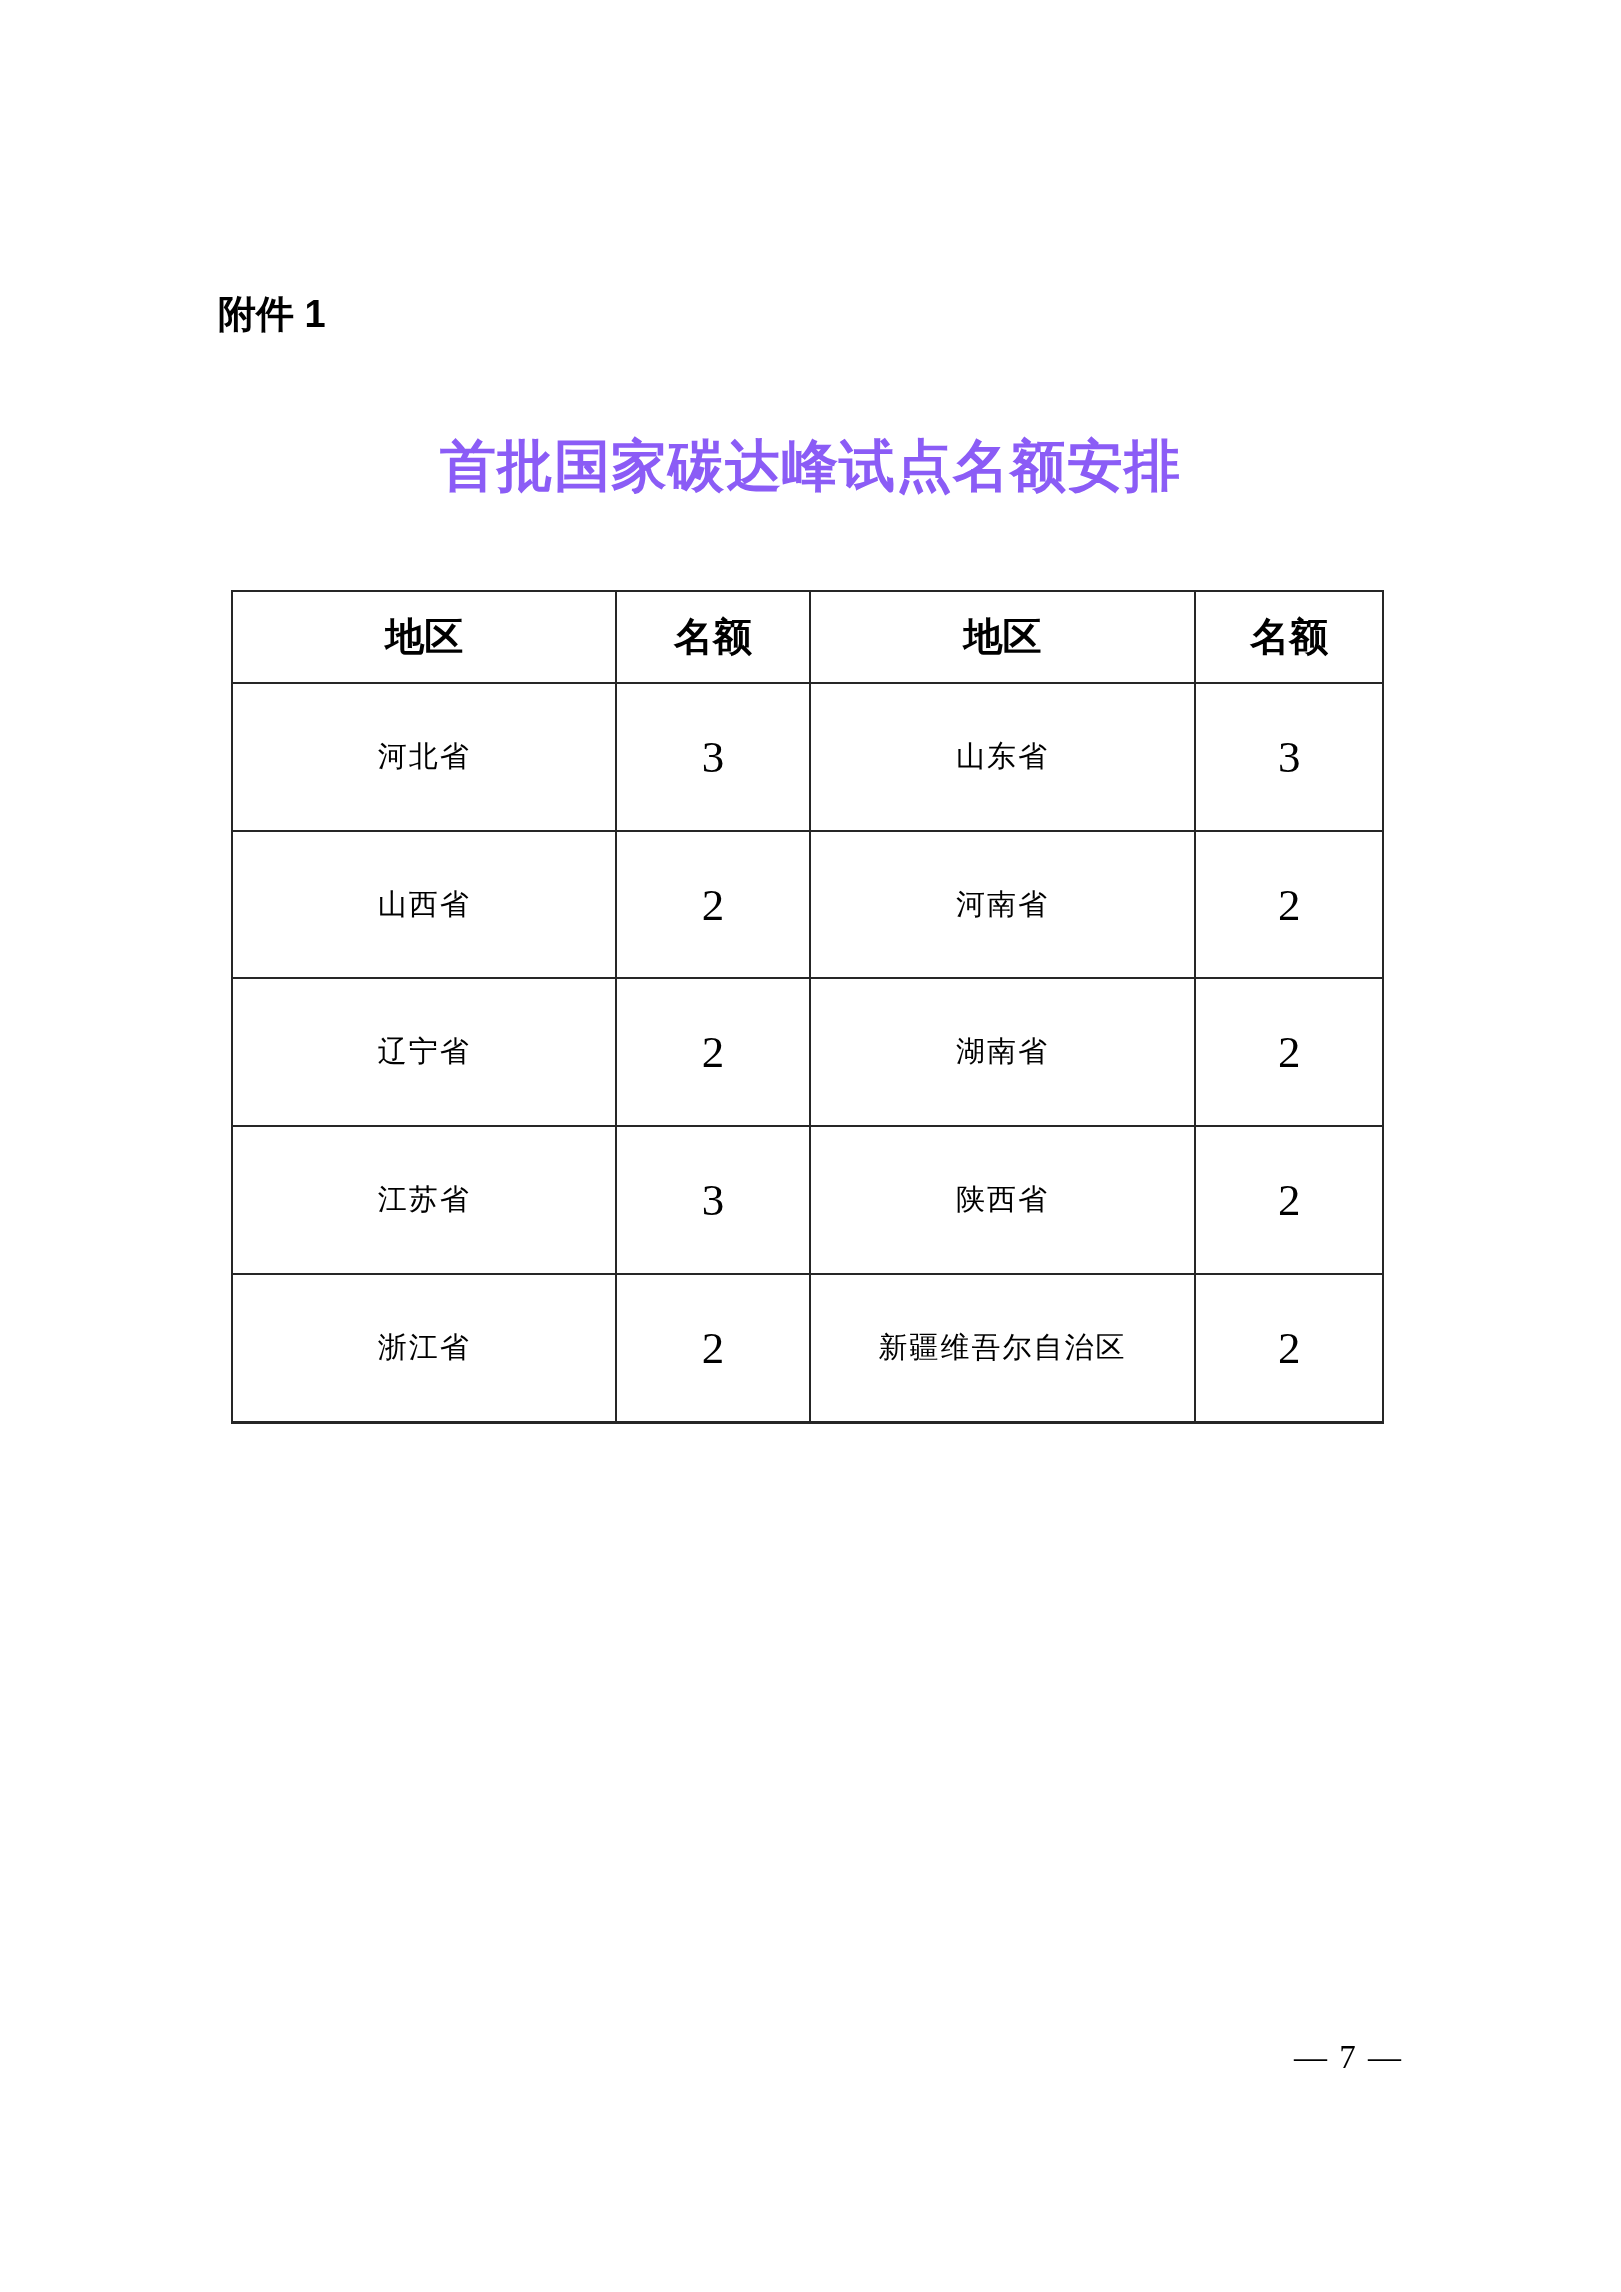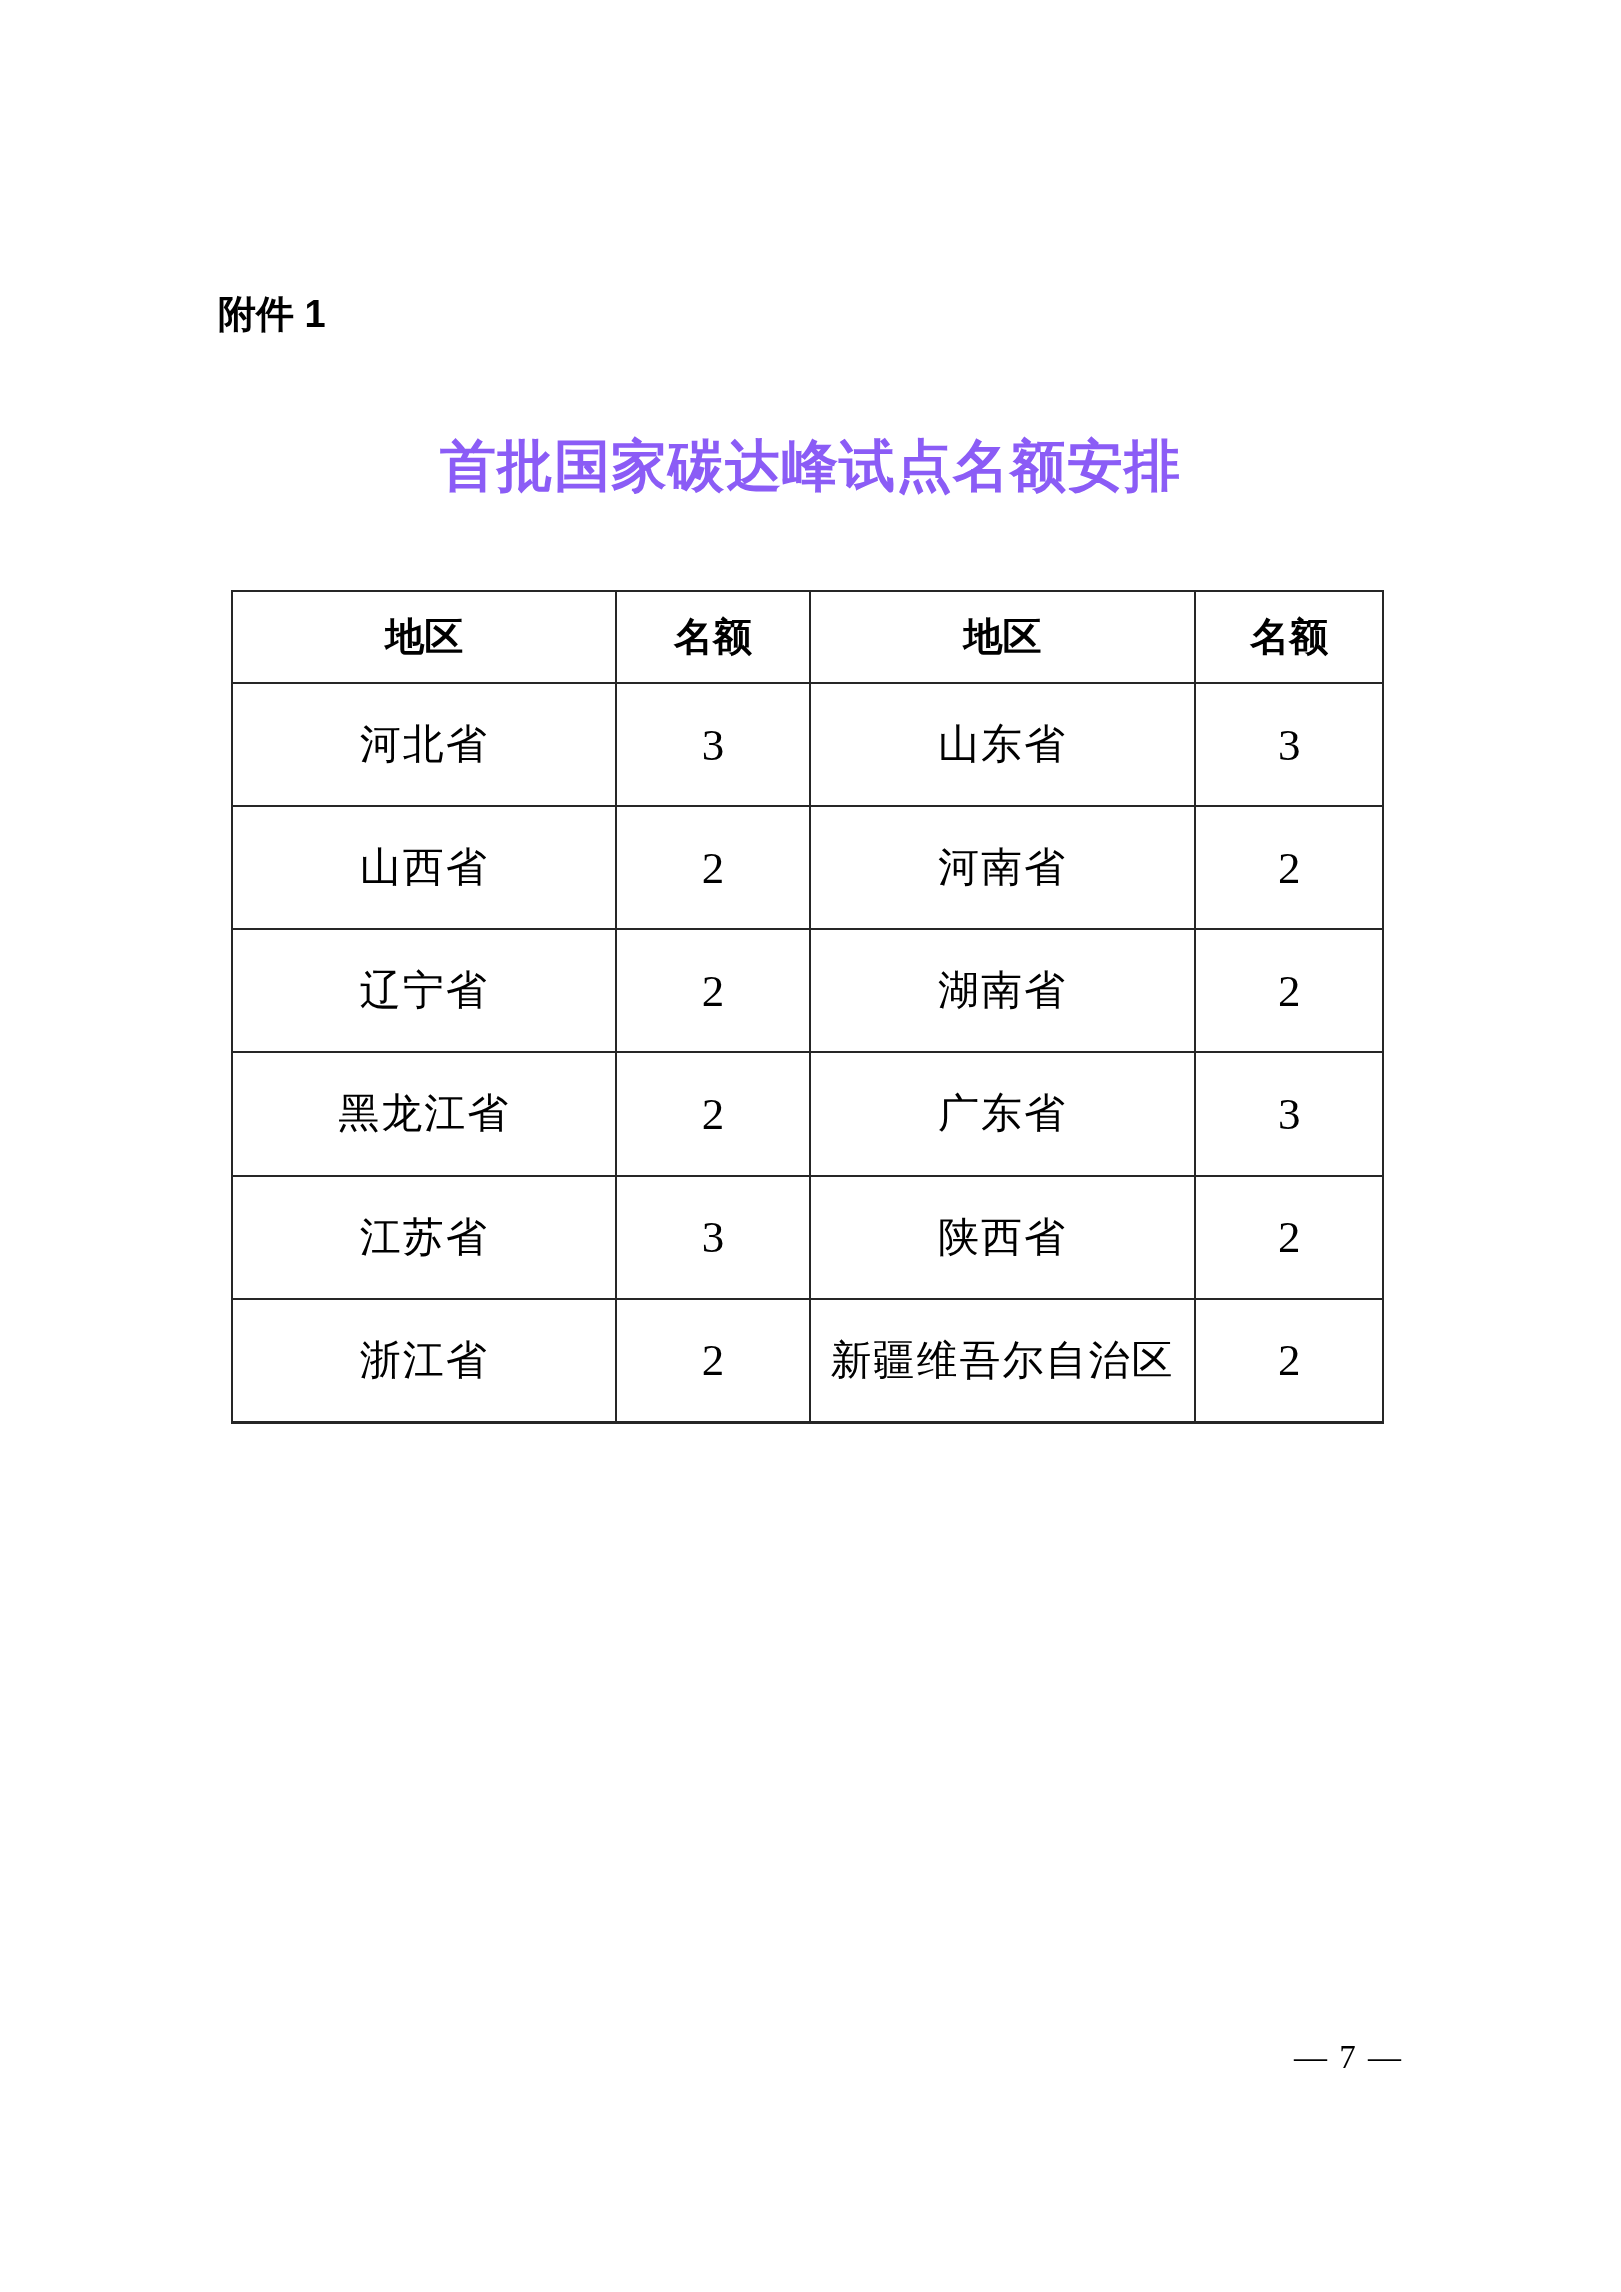--- a/index.html
+++ b/index.html
@@ -74,7 +74,7 @@
   }
   td.region-cell {
     font-family: "Liberation Serif", serif;
-    font-size: 41px;
+    font-size: 29px;
     letter-spacing: 2px;
   }
   td.quota-cell {

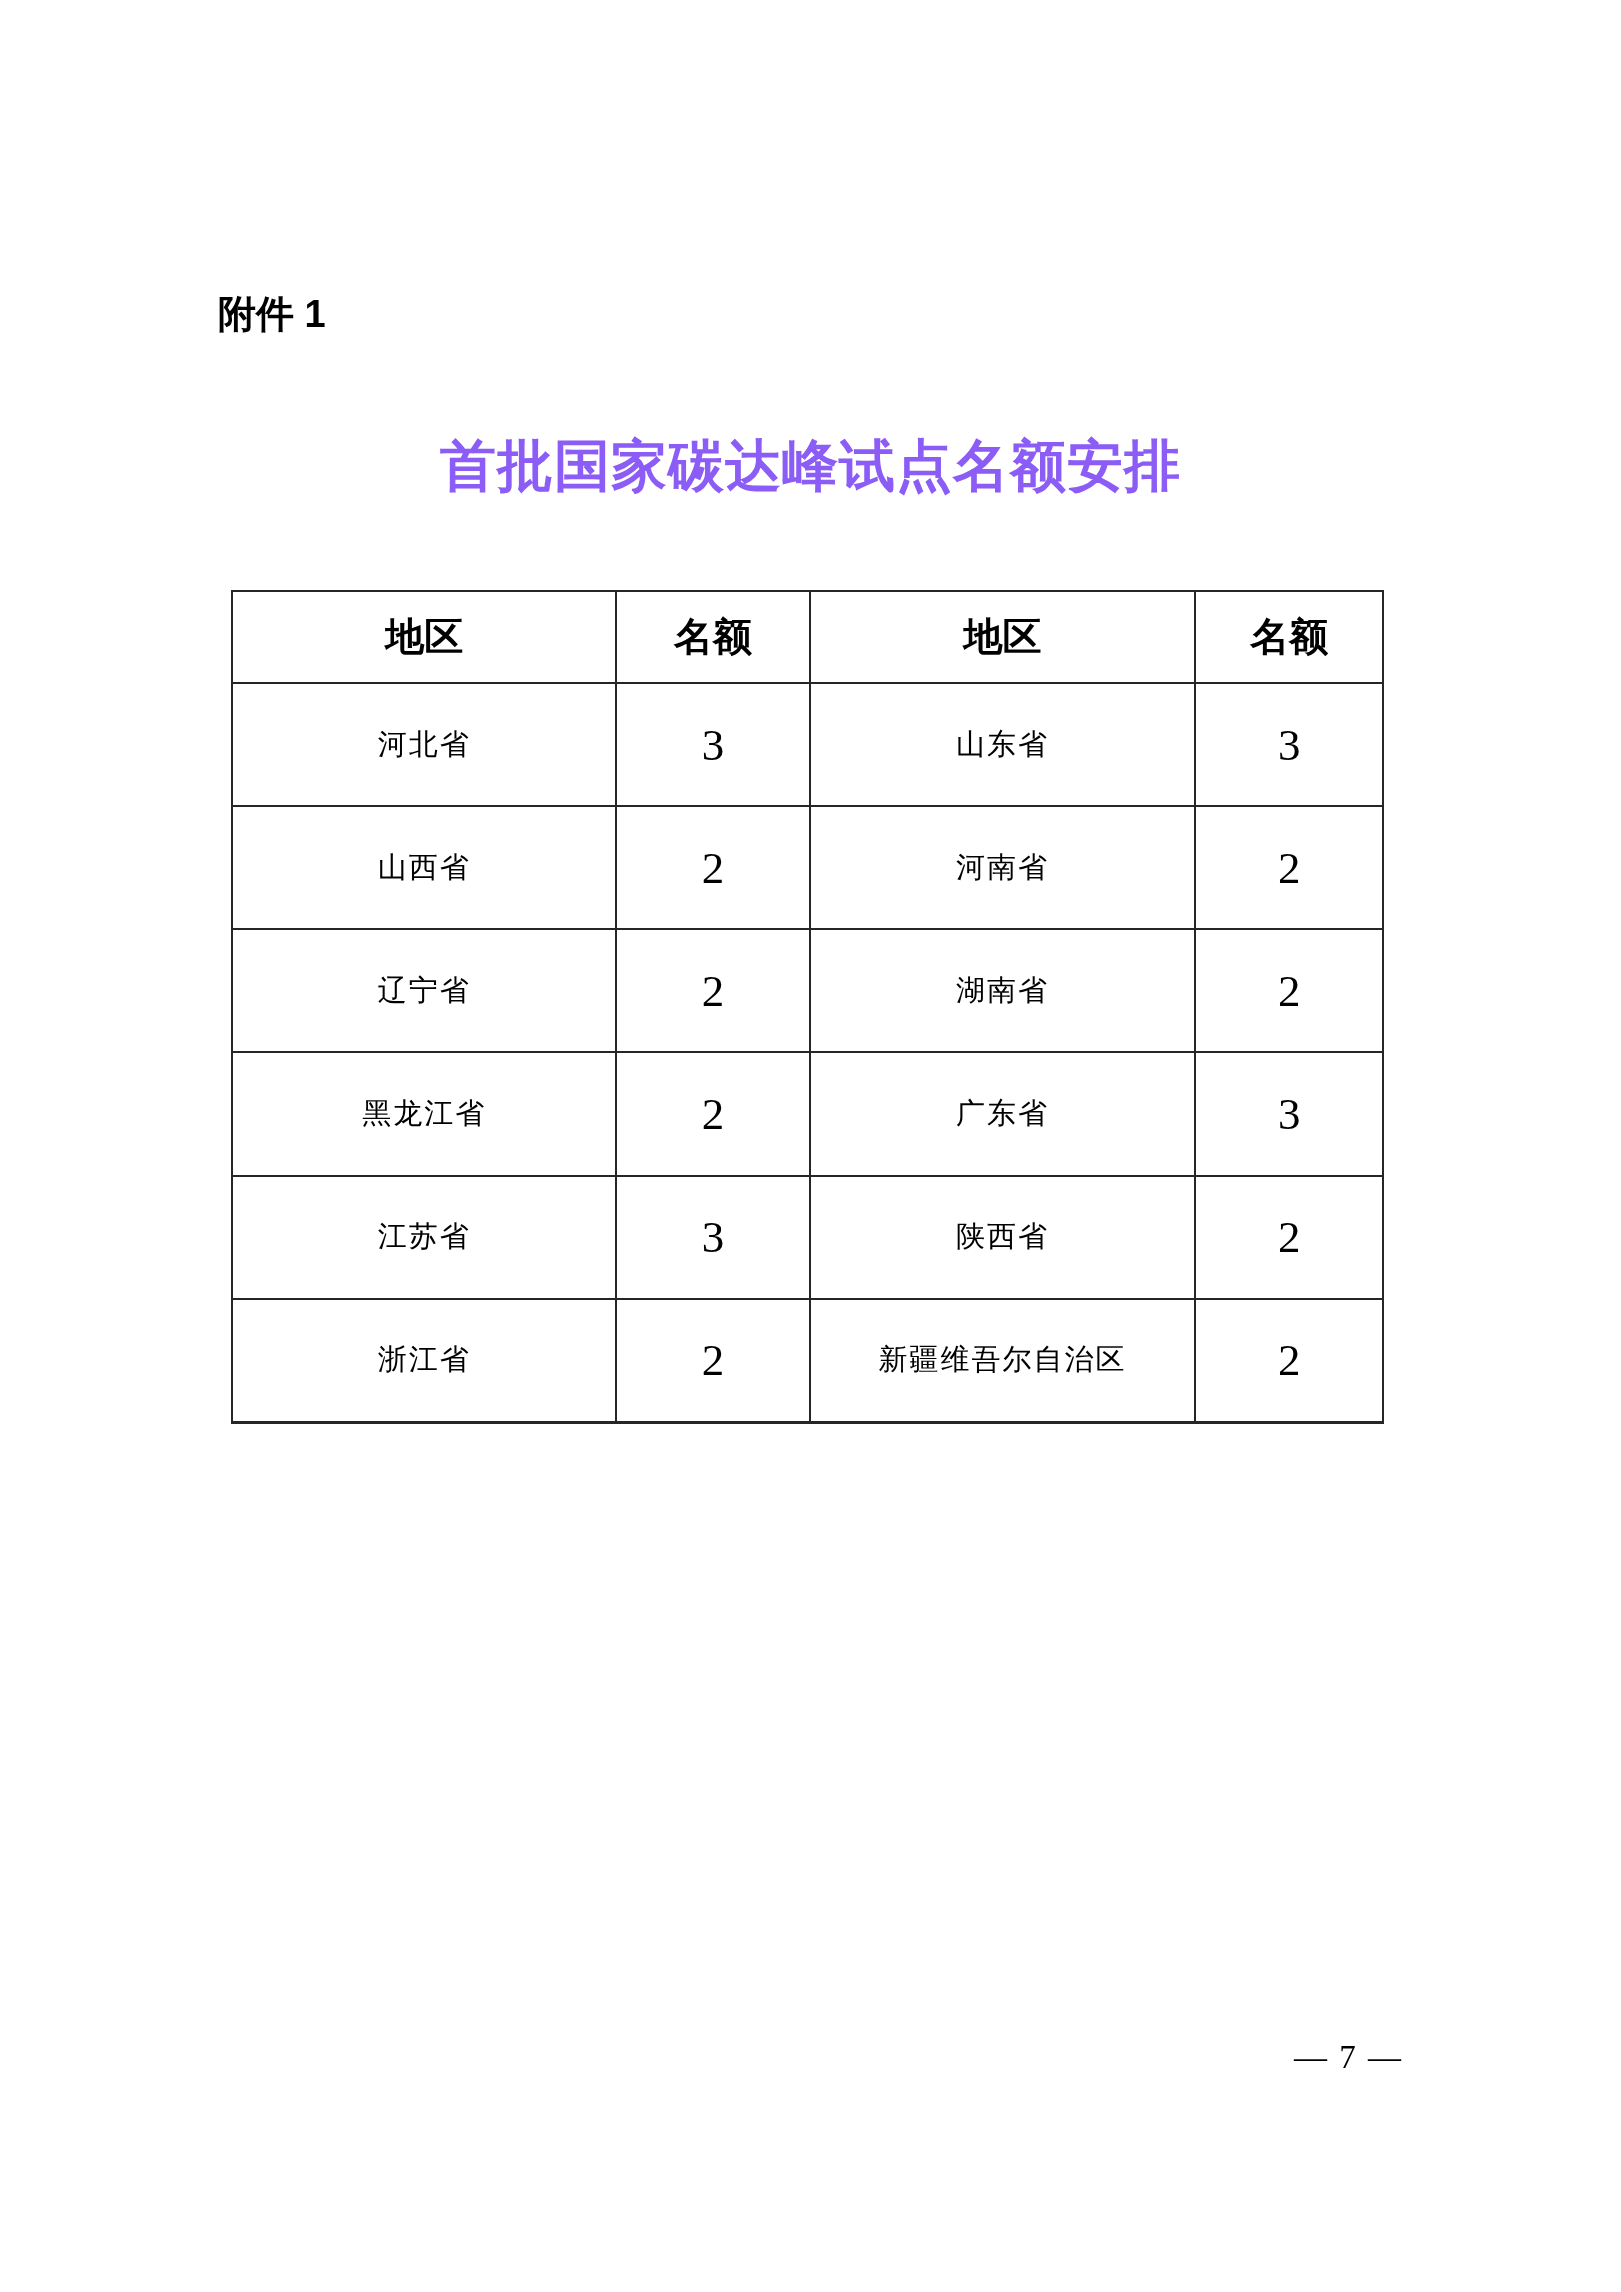--- a/index.html
+++ b/index.html
@@ -136,12 +136,6 @@
         <td class="quota-cell">2</td>
       </tr>
       <tr>
-        <td class="region-cell">黑龙江省</td>
-        <td class="quota-cell">2</td>
-        <td class="region-cell">广东省</td>
-        <td class="quota-cell">3</td>
-      </tr>
-      <tr>
         <td class="region-cell">江苏省</td>
         <td class="quota-cell">3</td>
         <td class="region-cell">陕西省</td>

